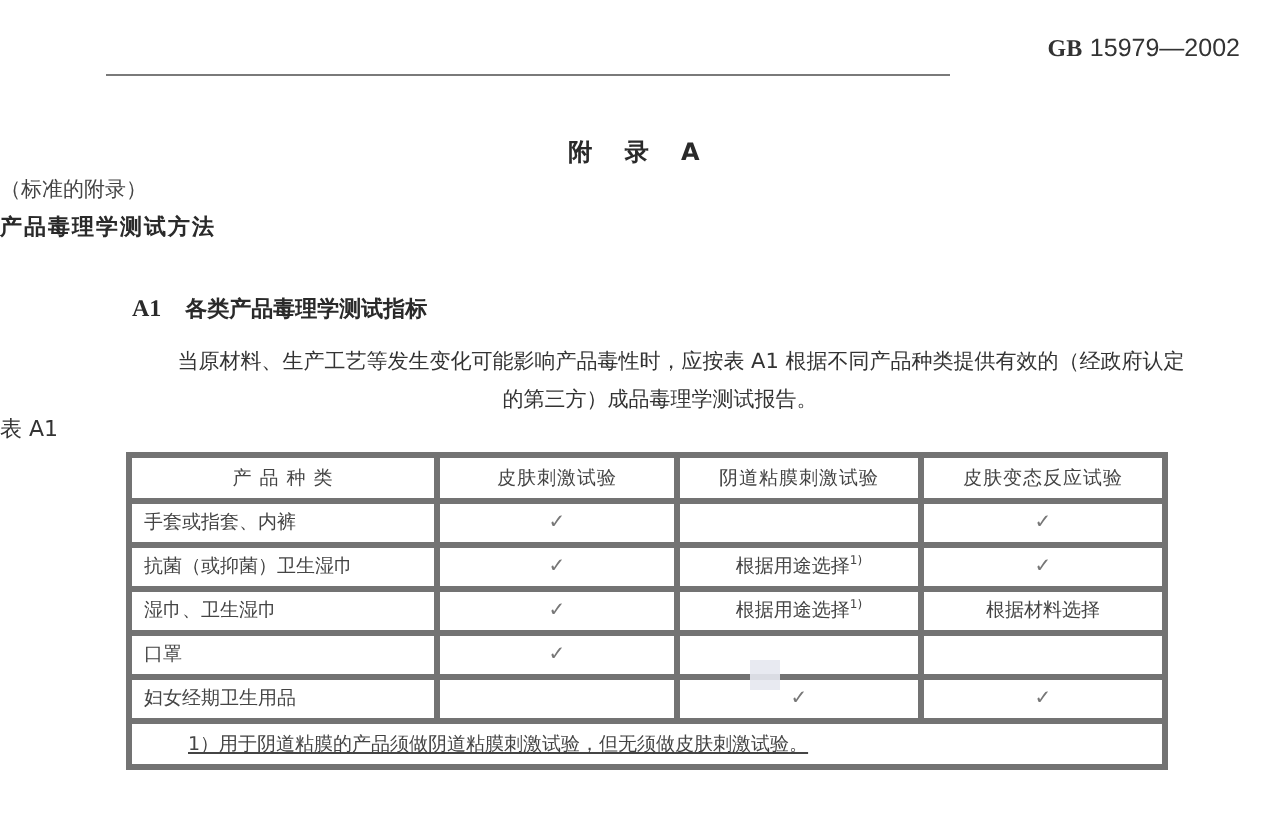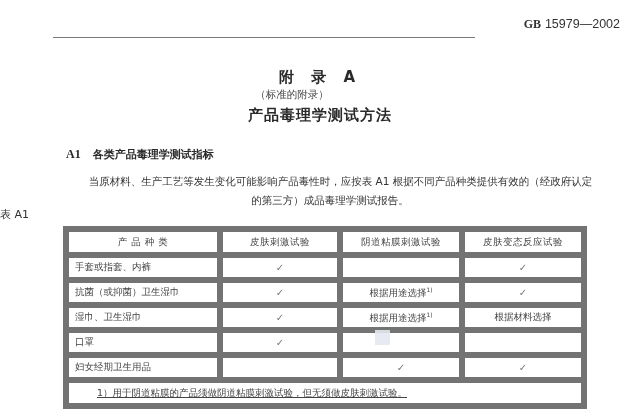--- a/index.html
+++ b/index.html
@@ -19,7 +19,7 @@
   .std-code .num { font-family: "Liberation Sans", sans-serif; font-size: 12.5px; }
   .appendix-title {
     left: 0; width: 640px; top: 68px; text-align: center;
-    font-size: 15px; font-weight: bold; letter-spacing: 6px;
+    font-size: 12px; font-weight: bold; letter-spacing: 6px;
     font-family: "DejaVu Sans", sans-serif;
   }
   .appendix-sub {

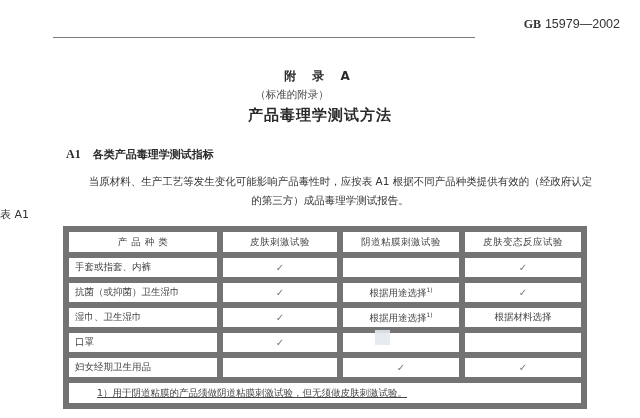--- a/index.html
+++ b/index.html
@@ -23,7 +23,7 @@
     font-family: "DejaVu Sans", sans-serif;
   }
   .appendix-sub {
-    left: 0; width: 584px; top: 88px; text-align: center;
+    left: 0; width: 584px; top: 88px; 
     font-size: 10.5px; color: #444;
     font-family: "DejaVu Sans", sans-serif;
   }

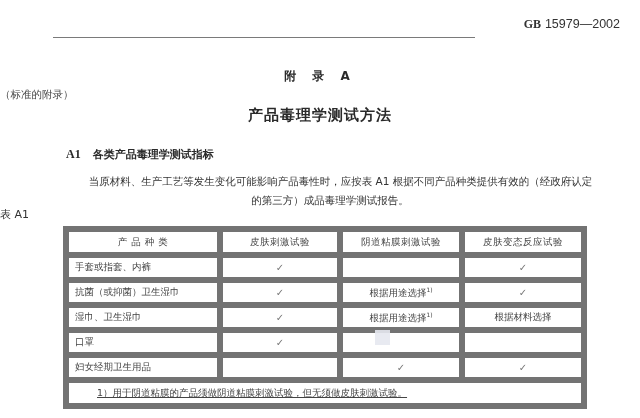--- a/index.html
+++ b/index.html
@@ -28,8 +28,8 @@
     font-family: "DejaVu Sans", sans-serif;
   }
   .appendix-name {
-    left: 0; width: 640px; top: 106px; text-align: center;
-    font-size: 15px; font-weight: bold; letter-spacing: 1px;
+    left: 0; width: 640px; top: 106px; text-align: left;
+    font-size: 11px; font-weight: bold; letter-spacing: 1px;
     font-family: "DejaVu Sans", sans-serif;
   }
   .section-heading {

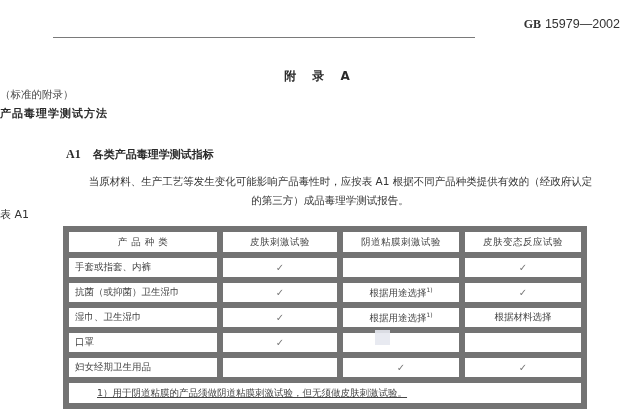--- a/index.html
+++ b/index.html
@@ -54,7 +54,7 @@
     table-layout: fixed;
   }
   table.grid td, table.grid th {
-    border: 6px solid #737373; padding: 0 6px; height: 19px;
+    border: 3px solid #737373; padding: 0 6px; height: 19px;
     font-weight: normal; overflow: hidden; white-space: nowrap;
   }
   table.grid { border: 1.6px solid #777; }

